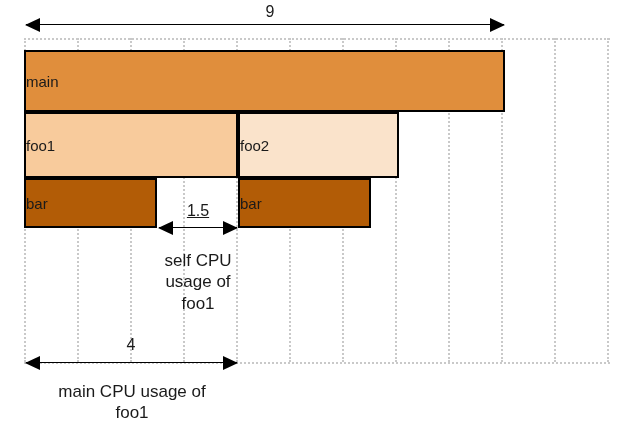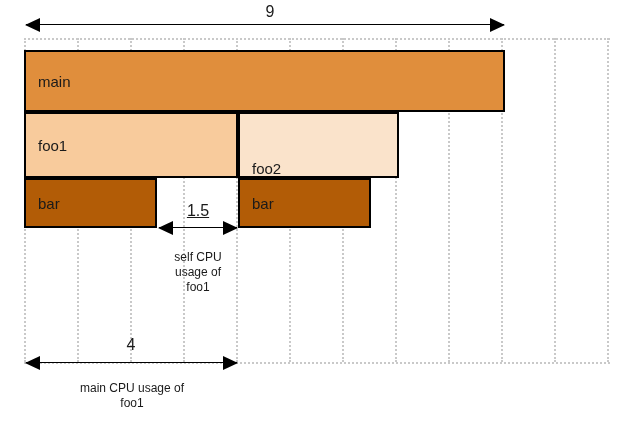--- a/index.html
+++ b/index.html
@@ -42,7 +42,6 @@
   .bar .bar-label {
     font-size: 15px;
     color: #1a1a1a;
-    padding-left: 12px;
     white-space: nowrap;
     line-height: 1;
   }

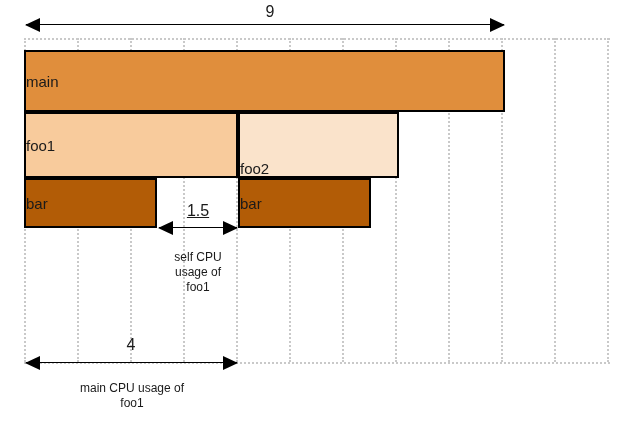--- a/index.html
+++ b/index.html
@@ -115,7 +115,7 @@
     <span class="bar-label">foo1</span>
   </div>
 
-  <div class="bar" style="left:238px; top:112px; width:161px; height:66px; background:#FAE3CB;align-items:flex-end;">
+  <div class="bar" style="left:238px; top:112px; width:161px; height:66px; background:#FAE3CB;">
     <span class="bar-label">foo2</span>
   </div>
 

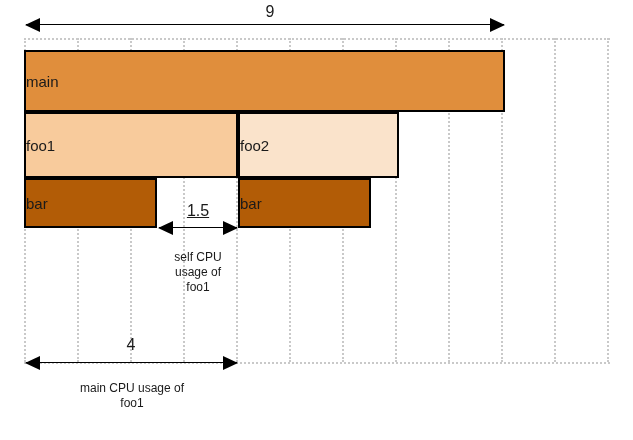--- a/index.html
+++ b/index.html
@@ -80,7 +80,7 @@
   }
   .caption {
     position: absolute;
-    font-size: 12px;
+    font-size: 17px;
     color: #1a1a1a;
     text-align: center;
     line-height: 1.25;

